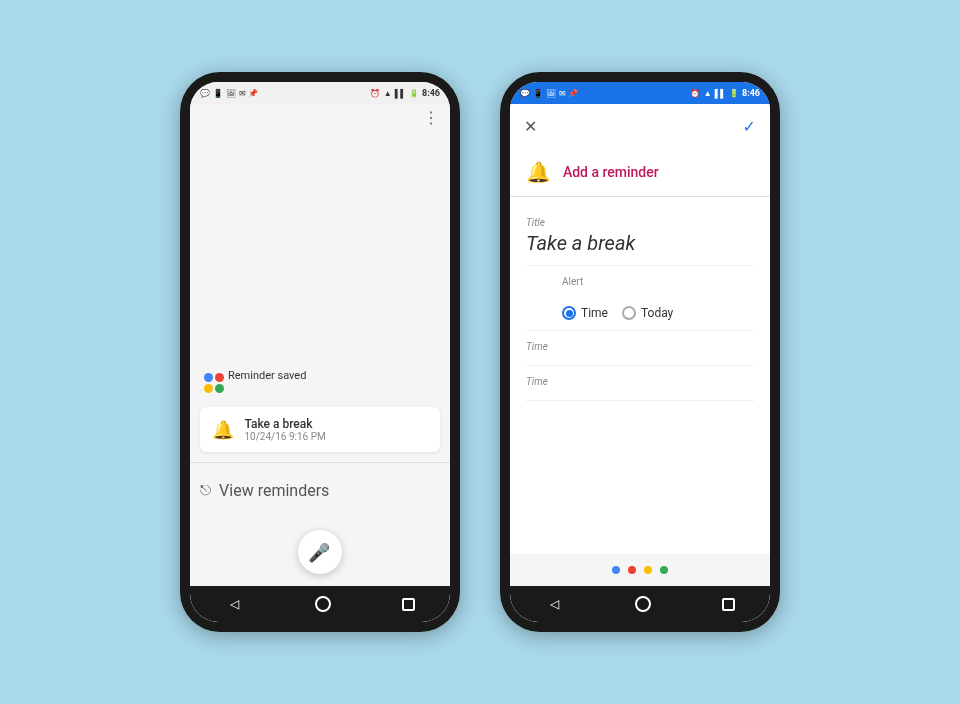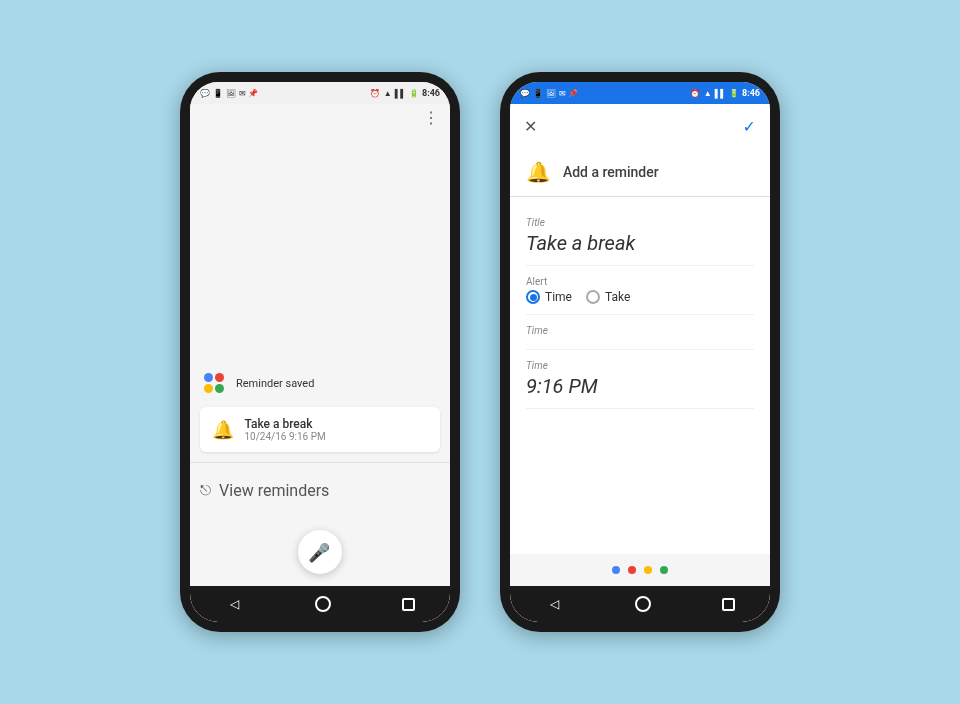--- a/index.html
+++ b/index.html
@@ -302,7 +302,7 @@
 
     .reminder-app-title {
       font-size: 14px;
-      color: #404040;
+      color: #be185d;
       font-weight: 500;
     }
 

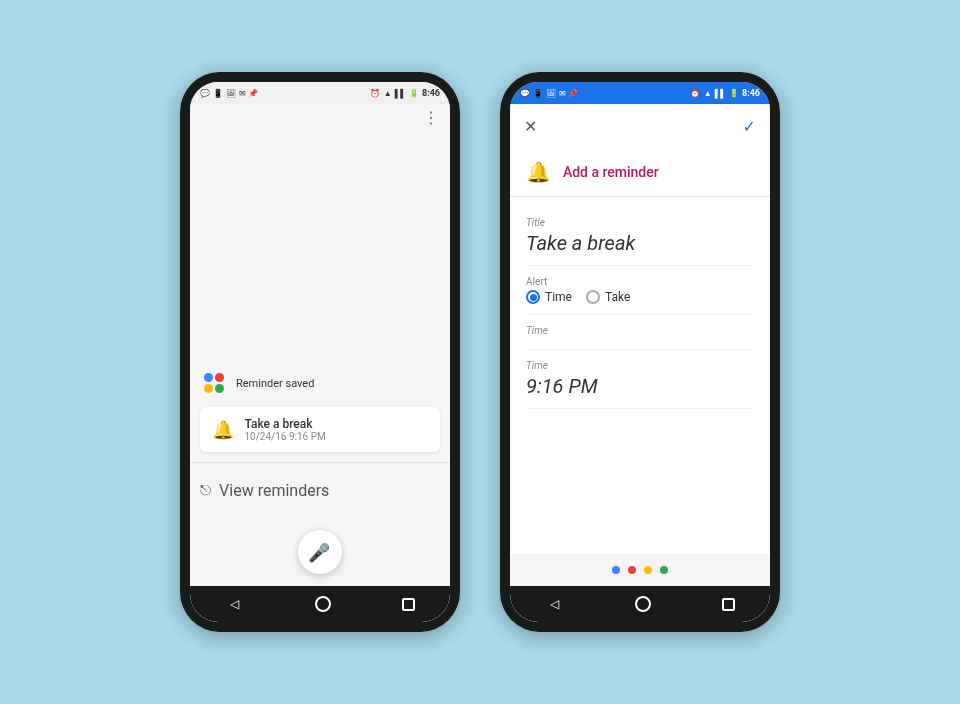--- a/index.html
+++ b/index.html
@@ -507,7 +507,7 @@
       </div>
 
       <div class="alert-row">
-        <div style="display:flex;flex-direction:column;gap:0;">
+        <div style="display:flex;flex-direction:column;gap:16px;margin-left:36px;">
           <div class="form-label">Alert</div>
           <div style="display:flex;gap:14px;align-items:center;">
             <div class="radio-option">

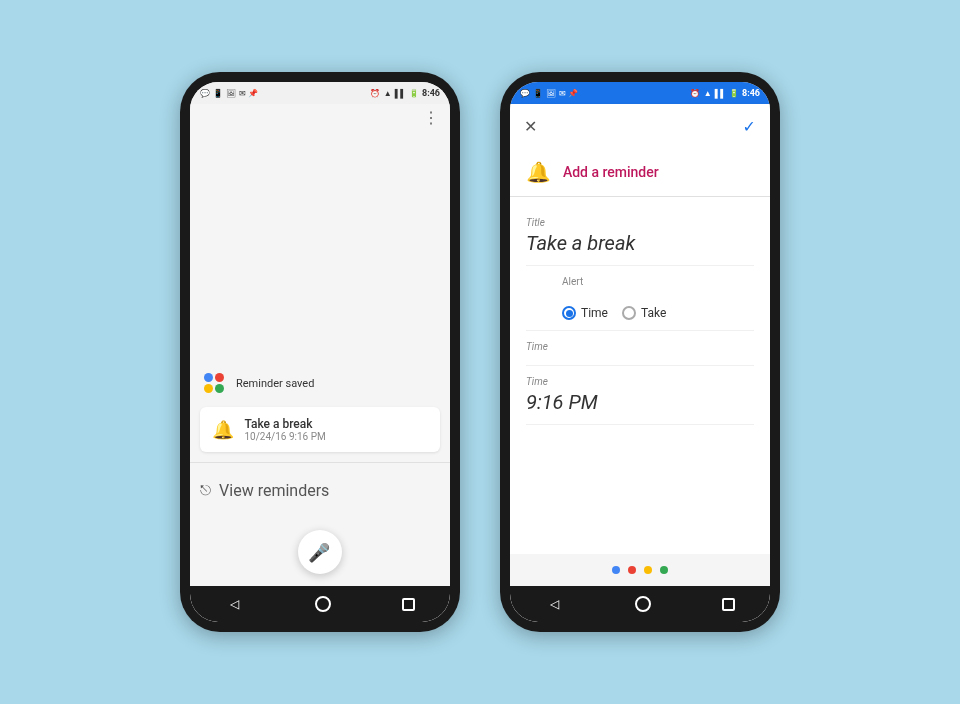--- a/index.html
+++ b/index.html
@@ -518,7 +518,7 @@
             </div>
             <div class="radio-option">
               <div class="radio-outer-empty"></div>
-              <span class="radio-label">Take</span>
+              <span class="radio-label">Today</span>
             </div>
           </div>
         </div>

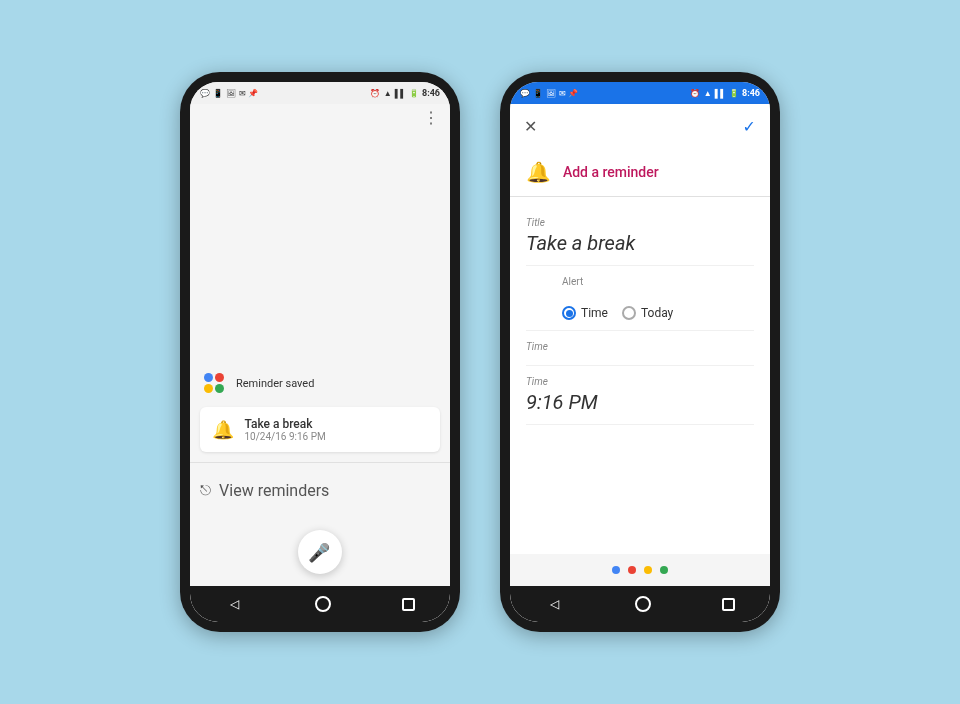--- a/index.html
+++ b/index.html
@@ -105,8 +105,6 @@
 
     .assistant-response {
       display: flex;
-      align-items: center;
-      gap: 8px;
     }
 
     .google-logo {

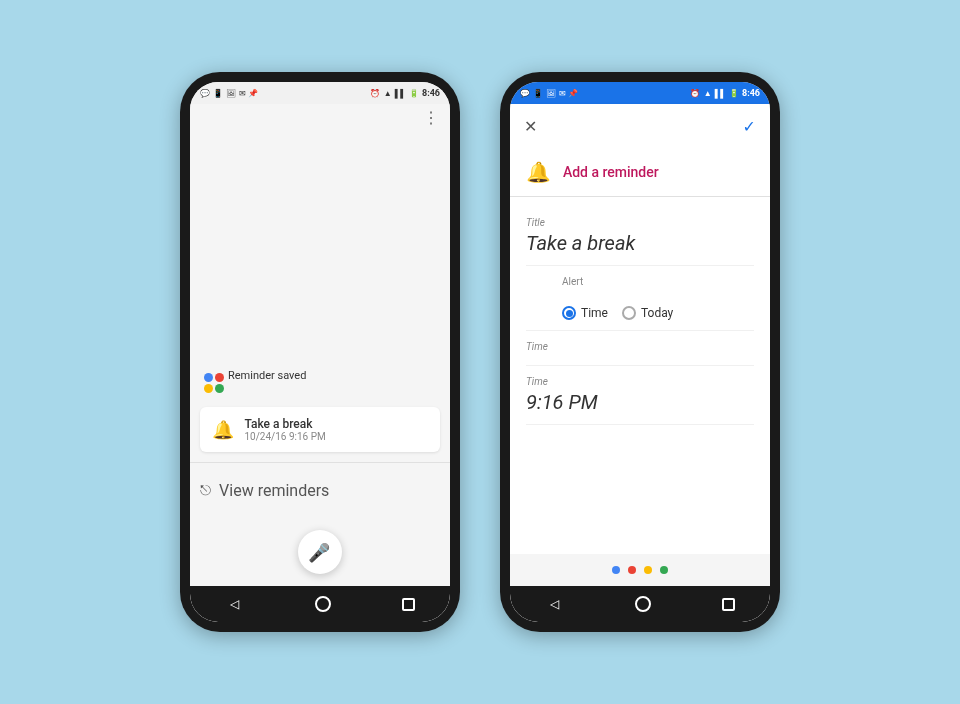--- a/index.html
+++ b/index.html
@@ -528,7 +528,6 @@
 
       <div class="form-group">
         <div class="form-label">Time</div>
-        <div class="form-value-large">9:16 PM</div>
       </div>
 
 

